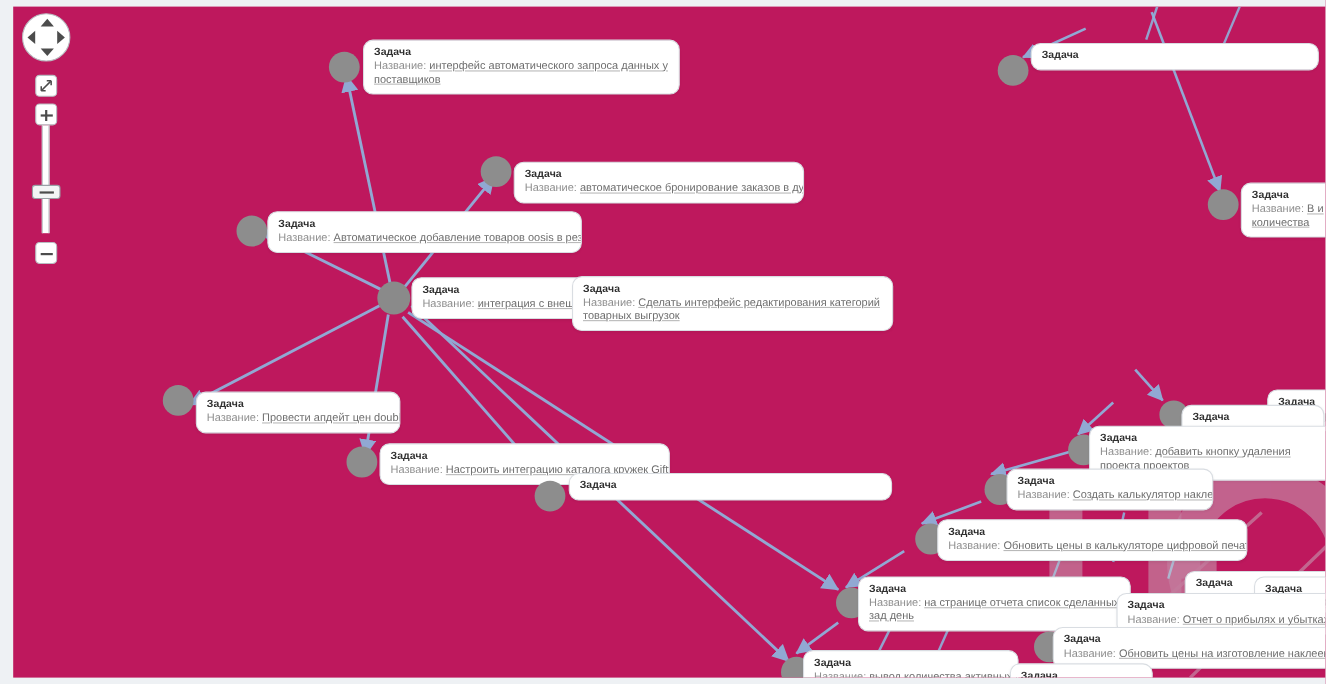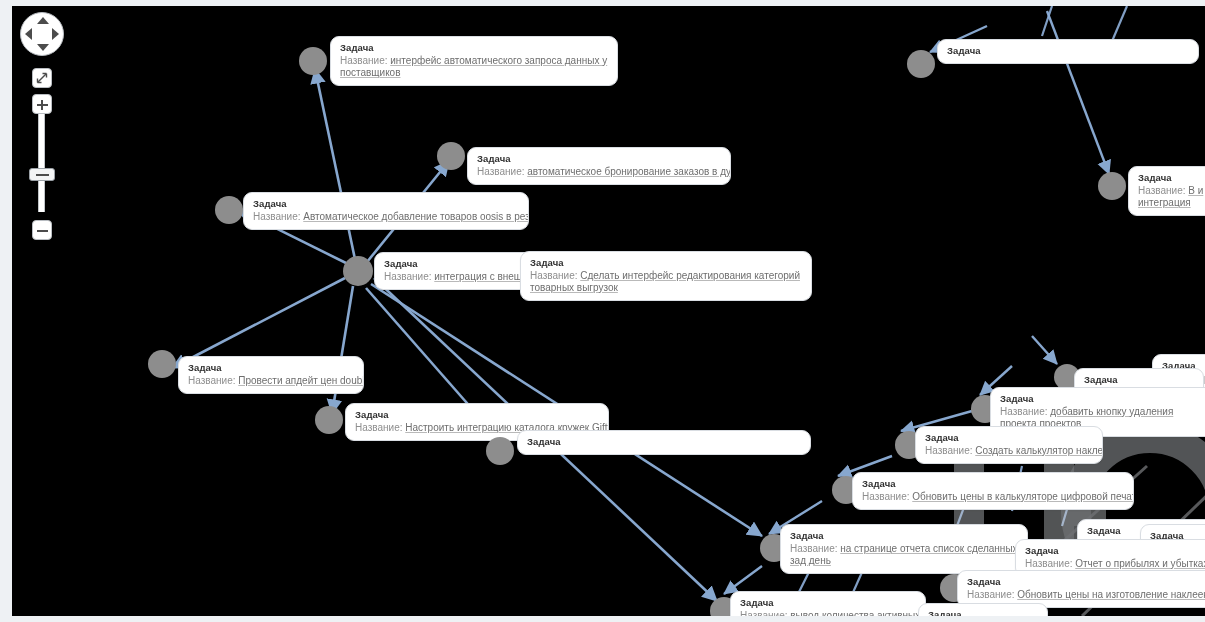--- a/index.html
+++ b/index.html
@@ -19,7 +19,7 @@
     position: absolute;
     left: 12px; top: 6px;
     width: 1193px; height: 610px;
-    background: #000000;
+    background: #be185d;
     overflow: hidden;
   }
   #edges { position: absolute; left: 0; top: 0; width: 1193px; height: 610px; }

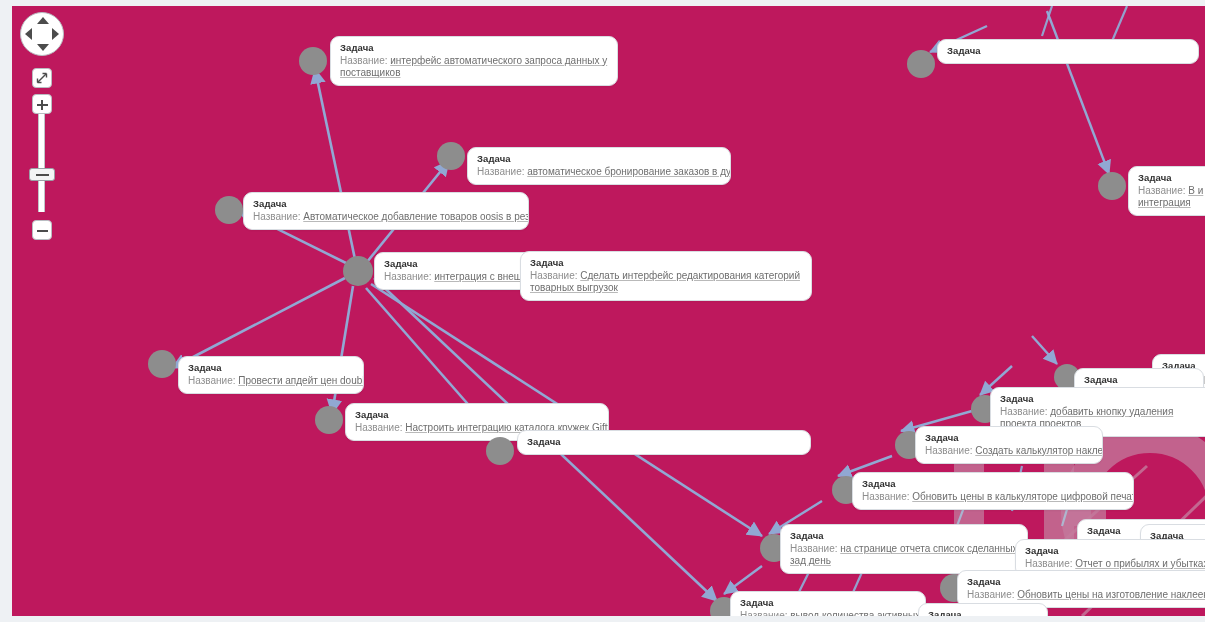--- a/index.html
+++ b/index.html
@@ -259,7 +259,7 @@
     <div class="node" style="left:1086px;top:166px;"></div>
     <div class="card wrap" style="left:1116px;top:160px;width:120px;">
       <div class="ttl">Задача</div>
-      <div class="row"><span>Название:</span> <span class="val">В и интеграция</span></div>
+      <div class="row"><span>Название:</span> <span class="val">В и количества</span></div>
     </div>
 
     <div class="card wrap" style="left:1140px;top:348px;width:110px;">

